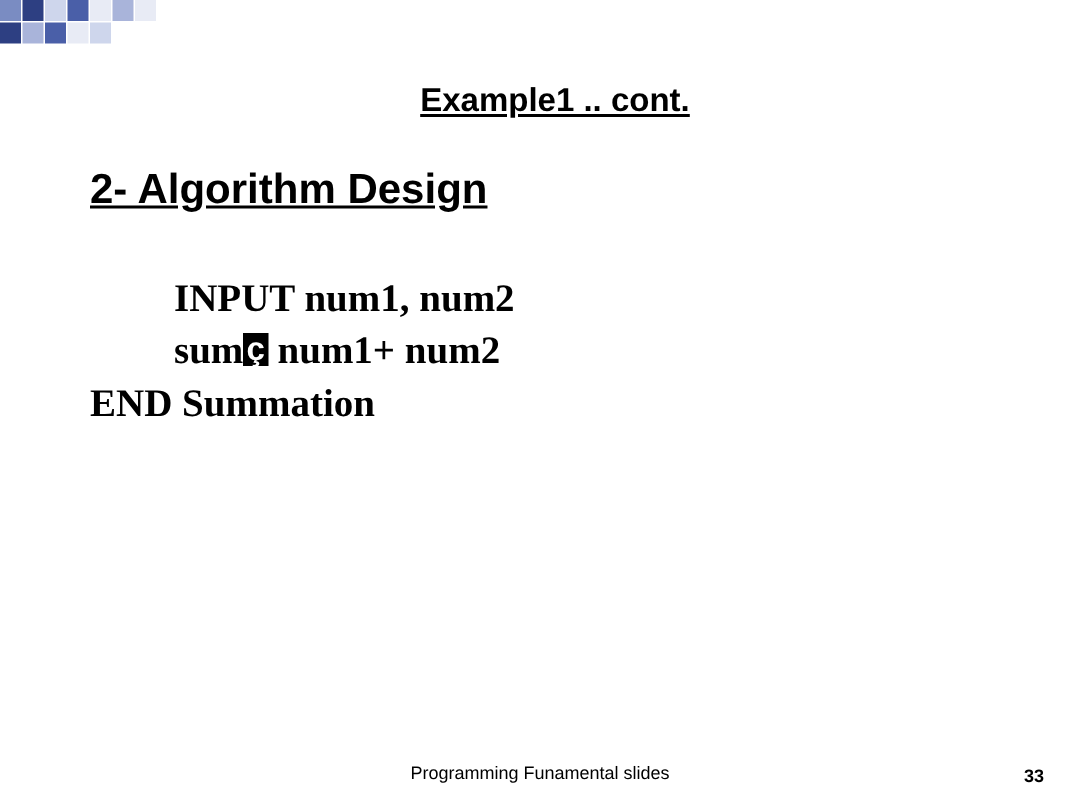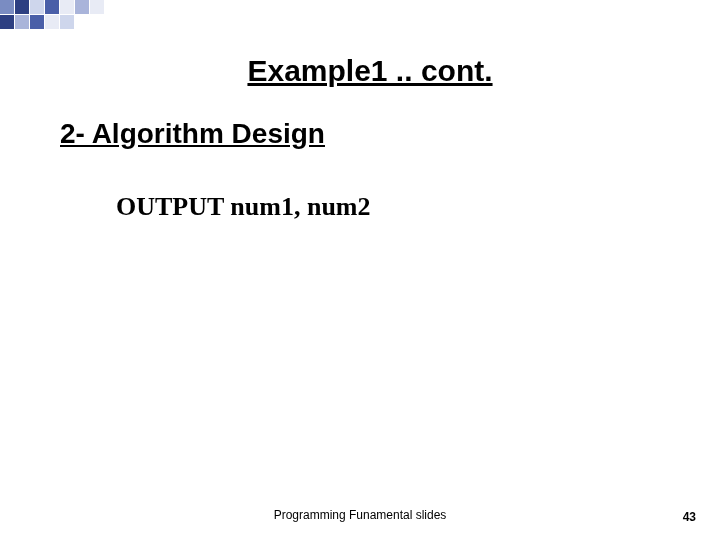--- a/index.html
+++ b/index.html
@@ -26,7 +26,7 @@
   }
   .title {
     text-align: center;
-    font-size: 30px;
+    font-size: 22px;
     font-weight: bold;
     text-decoration: underline;
     margin-bottom: 30px;

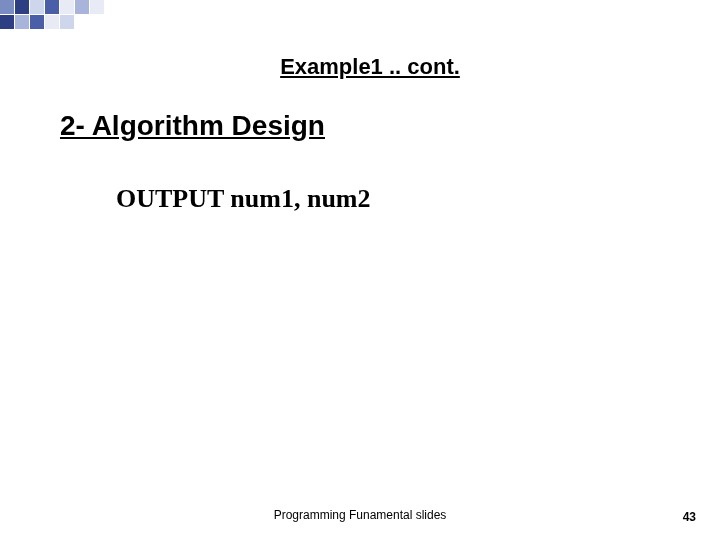--- a/index.html
+++ b/index.html
@@ -103,7 +103,7 @@
   <div class="subhead">2- Algorithm Design</div>
   <div class="pseudo">
     <br>
-    <span class="indent">OUTPUT num1, num2</span>
+    <span class="indent">INPUT num1, num2</span>
   </div>
 </div>
 

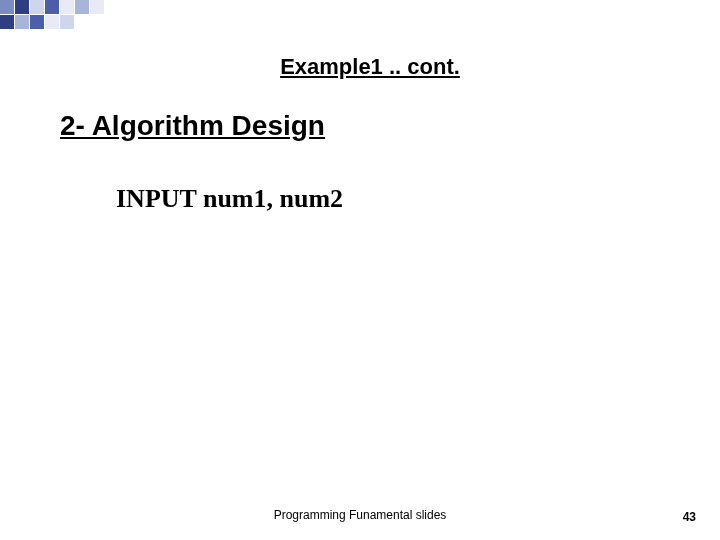--- a/index.html
+++ b/index.html
@@ -104,6 +104,9 @@
   <div class="pseudo">
     <br>
     <span class="indent">INPUT num1, num2</span>
+    <span class="indent">
+      <span>sum</span><span class="arrow">ç</span><span> num1+ num2</span>
+    </span>
   </div>
 </div>
 

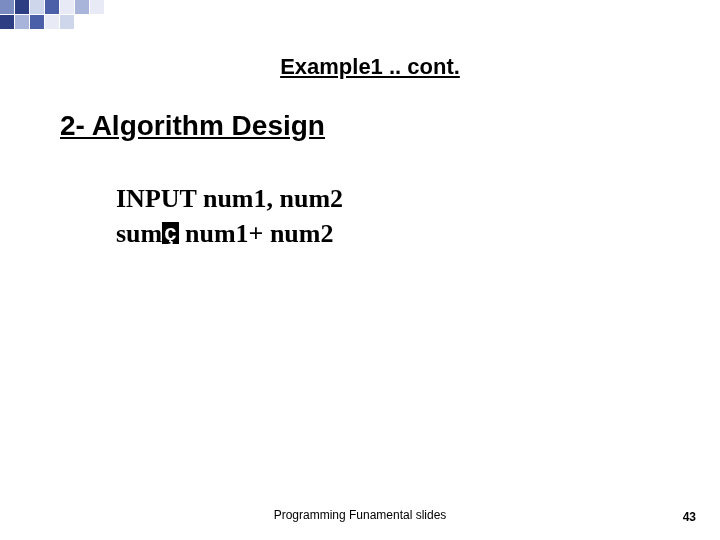--- a/index.html
+++ b/index.html
@@ -107,6 +107,7 @@
     <span class="indent">
       <span>sum</span><span class="arrow">ç</span><span> num1+ num2</span>
     </span>
+    <span>END Summation</span>
   </div>
 </div>
 

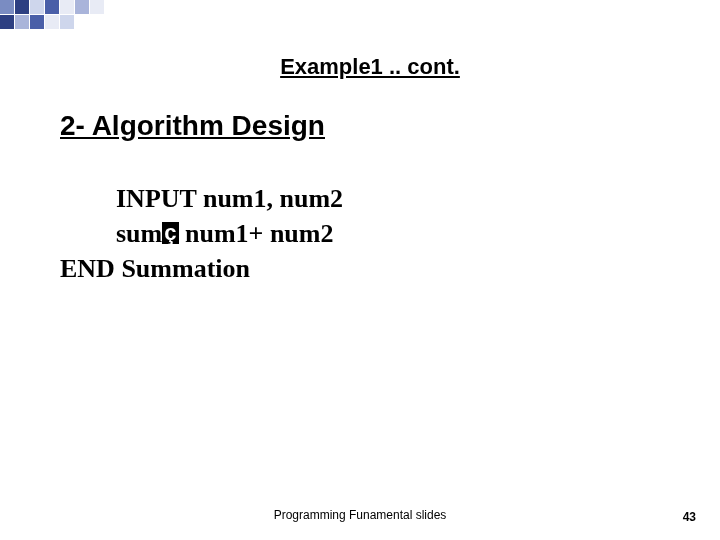--- a/index.html
+++ b/index.html
@@ -112,6 +112,6 @@
 </div>
 
 <div class="footer">Programming Funamental slides</div>
-<div class="pagenum">43</div>
+<div class="pagenum">33</div>
 
 </body></html>

